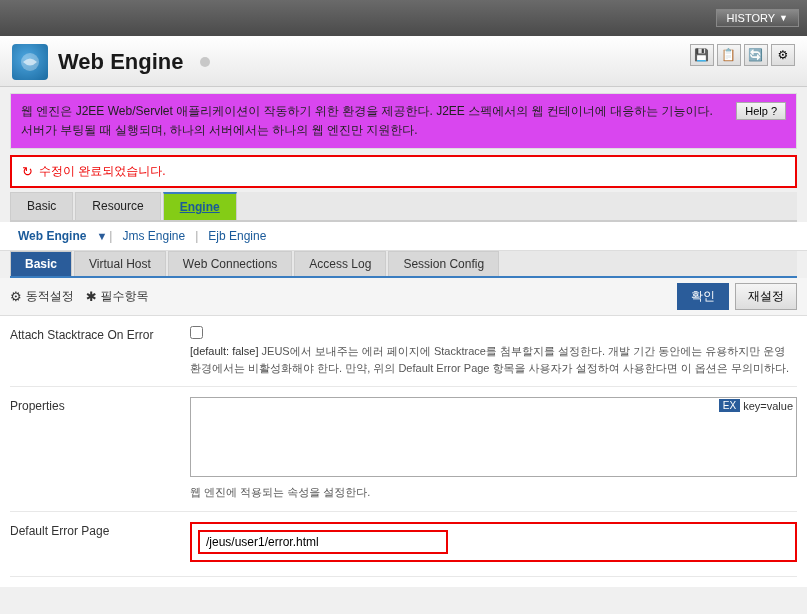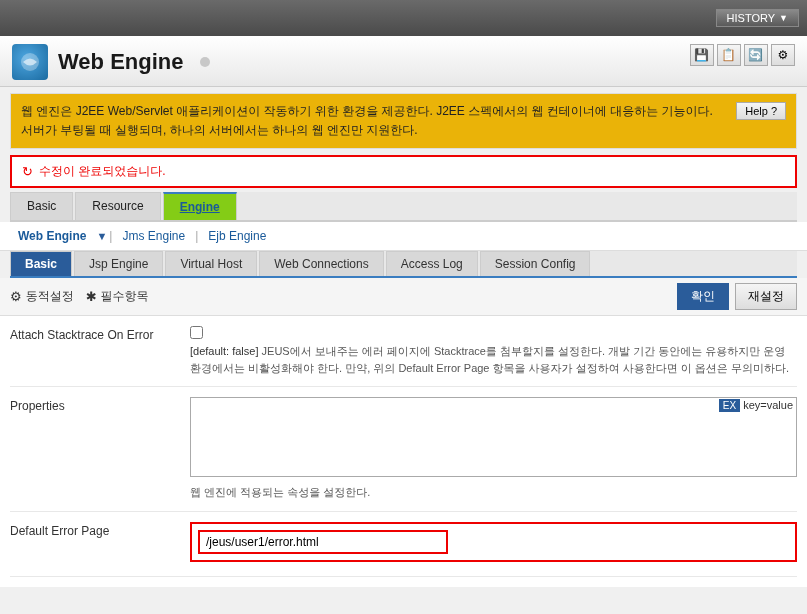--- a/index.html
+++ b/index.html
@@ -20,7 +20,7 @@
     .toolbar-icon-btn { width: 24px; height: 22px; background: linear-gradient(to bottom, #f5f5f5, #ddd); border: 1px solid #aaa; cursor: pointer; display: flex; align-items: center; justify-content: center; font-size: 12px; }
 
     
-    .info-box { background: #eab308; border: 1px solid #ddd; margin: 6px 10px; padding: 8px 10px; font-size: 12px; line-height: 1.6; display: flex; align-items: flex-start; justify-content: center; }
+    .info-box { background: #d946ef; border: 1px solid #ddd; margin: 6px 10px; padding: 8px 10px; font-size: 12px; line-height: 1.6; display: flex; align-items: flex-start; justify-content: center; }
     .info-text { flex: 1; }
     .help-btn { background: linear-gradient(to bottom, #f5f5f5, #ddd); border: 1px solid #aaa; padding: 2px 8px; font-size: 11px; cursor: pointer; white-space: nowrap; margin-left: 10px; }
 

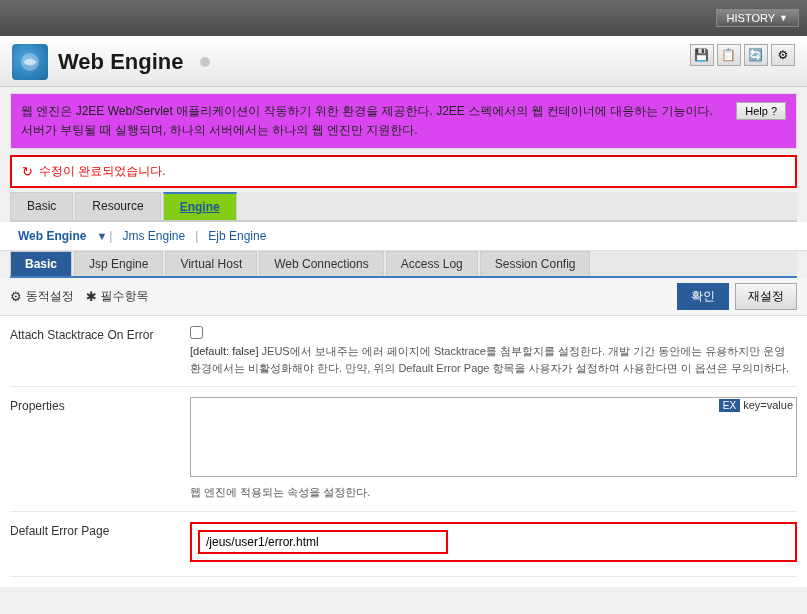--- a/index.html
+++ b/index.html
@@ -135,7 +135,6 @@
 
 <div class="sec-tabs">
   <div class="sec-tab active">Basic</div>
-  <div class="sec-tab">Jsp Engine</div>
   <div class="sec-tab">Virtual Host</div>
   <div class="sec-tab">Web Connections</div>
   <div class="sec-tab">Access Log</div>

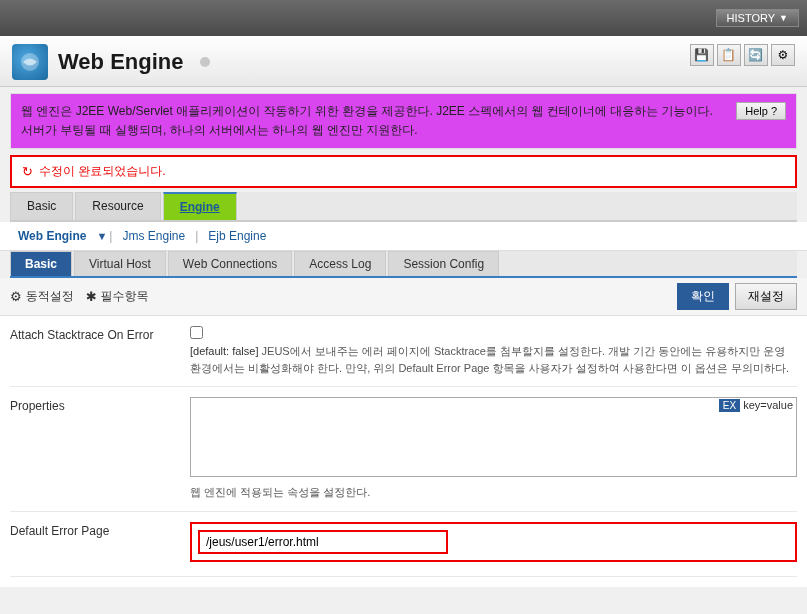--- a/index.html
+++ b/index.html
@@ -73,7 +73,7 @@
     
     .textarea-wrap { position: relative; }
     textarea { border: 1px solid #aaa; width: 100%; height: 80px; font-size: 12px; resize: none; padding: 4px; background: #fff; }
-    .key-value-hint { position: absolute; top: 2px; right: 4px; font-size: 11px; color: #333; display: flex; align-items: flex-start; gap: 3px; }
+    .key-value-hint { position: absolute; top: 2px; right: 4px; font-size: 11px; color: #333; display: flex; align-items: flex-end; gap: 3px; }
     .key-value-icon { background: #2a5c9a; color: #fff; font-size: 10px; padding: 1px 4px; }
 
     

